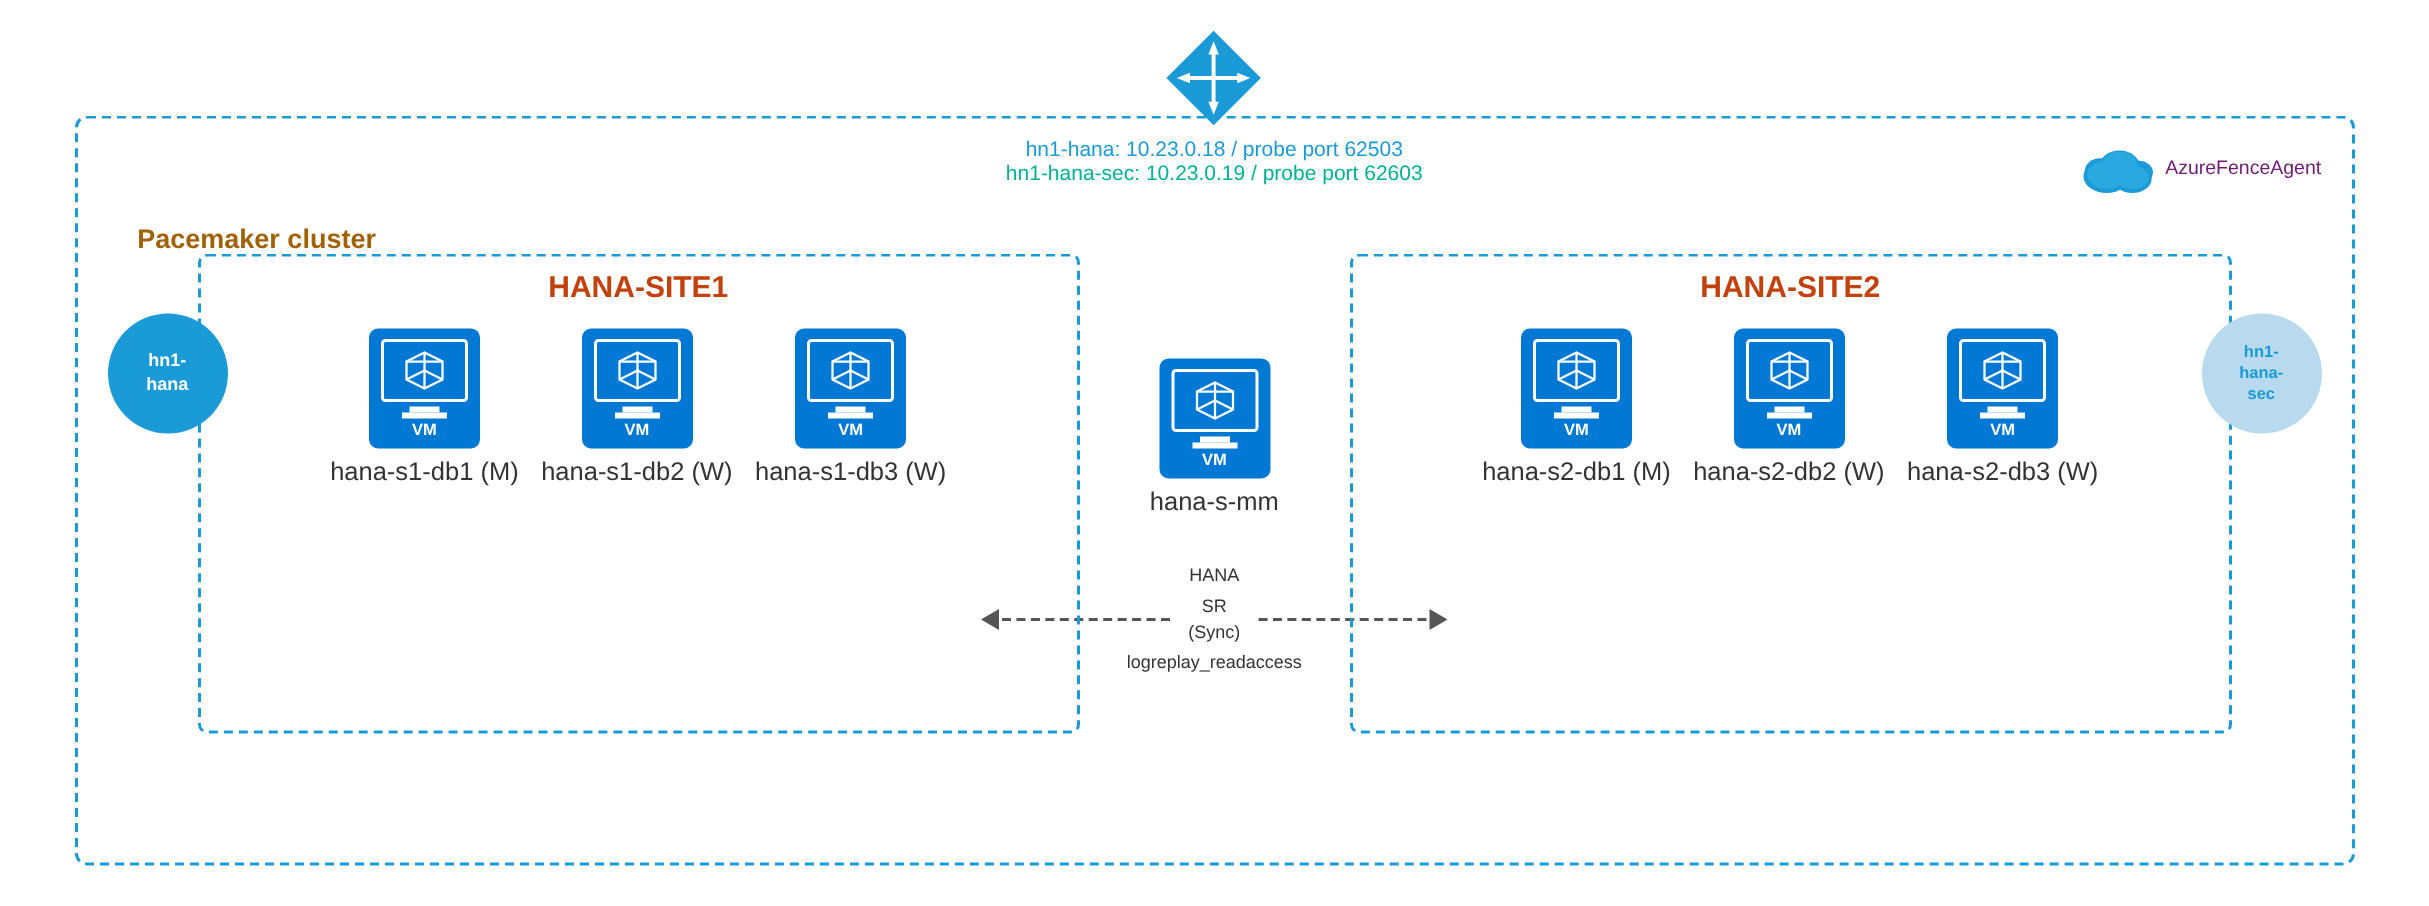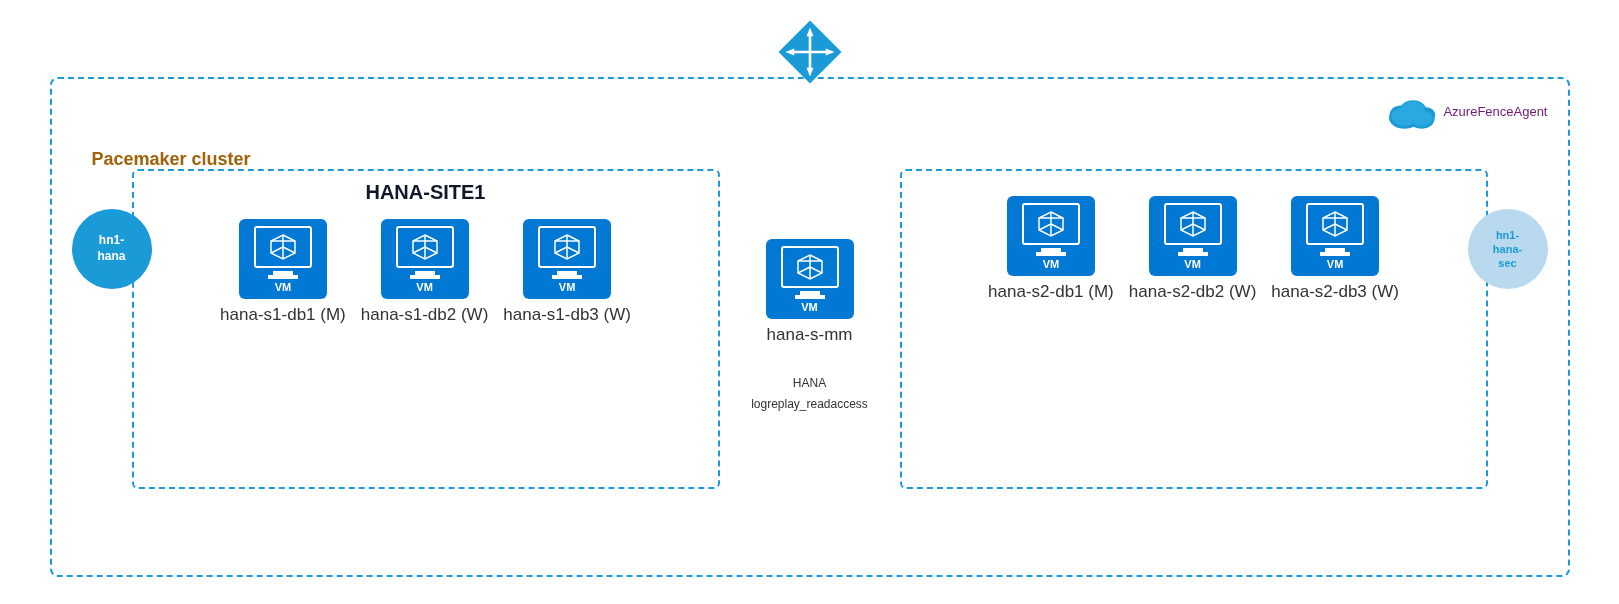--- a/index.html
+++ b/index.html
@@ -227,6 +227,10 @@
       <polygon points="12,40 22,36 22,44" fill="white"></polygon>
       <polygon points="68,40 58,36 58,44" fill="white"></polygon>
     </svg>
+    <div class="lb-info">
+      <div class="lb-primary">hn1-hana:  10.23.0.18 / probe port 62503</div>
+      <div class="lb-secondary">hn1-hana-sec:  10.23.0.19 / probe port 62603</div>
+    </div>
   </div>
 
   <div class="pacemaker-cluster">

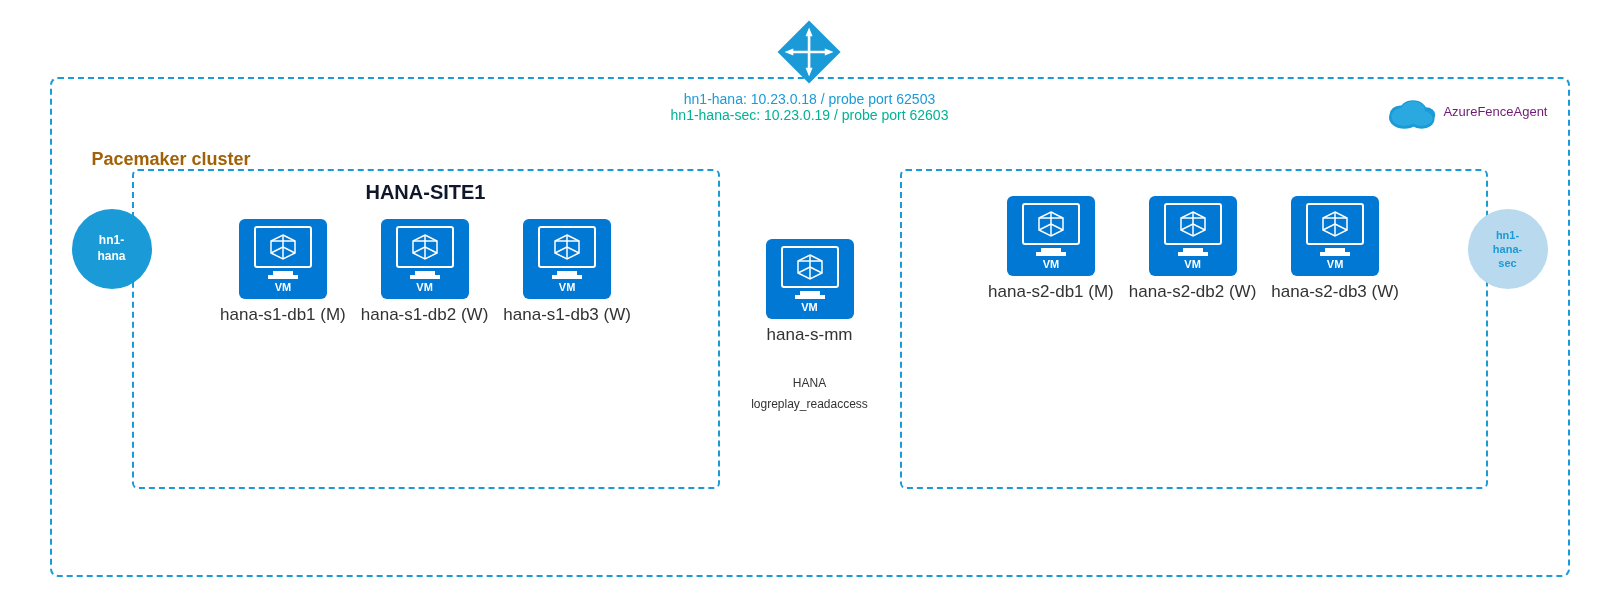--- a/index.html
+++ b/index.html
@@ -90,7 +90,7 @@
     }
 
     .site-title {
-      color: #0f172a;
+      color: #c2410c;
       font-size: 20px;
       font-weight: 700;
       text-align: center;

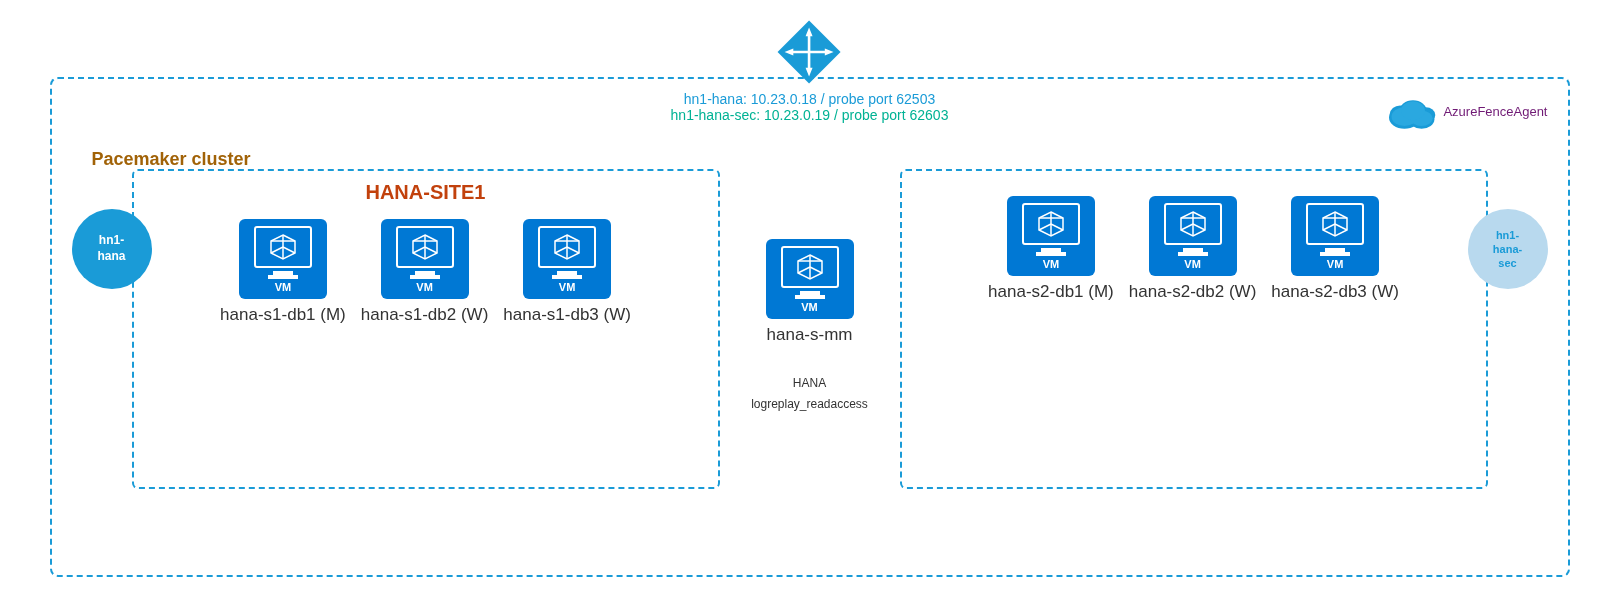--- a/index.html
+++ b/index.html
@@ -346,6 +346,7 @@
       </div>
 
       <div style="flex:1;border:2px dashed #1a9bd7;border-radius:6px;padding:10px 15px 15px;position:relative;margin-right:-20px;min-height:320px;">
+        <div class="site-title">HANA-SITE2</div>
         <div style="display:flex;gap:15px;justify-content:center;margin-top:15px;">
 
           <div class="vm-card">

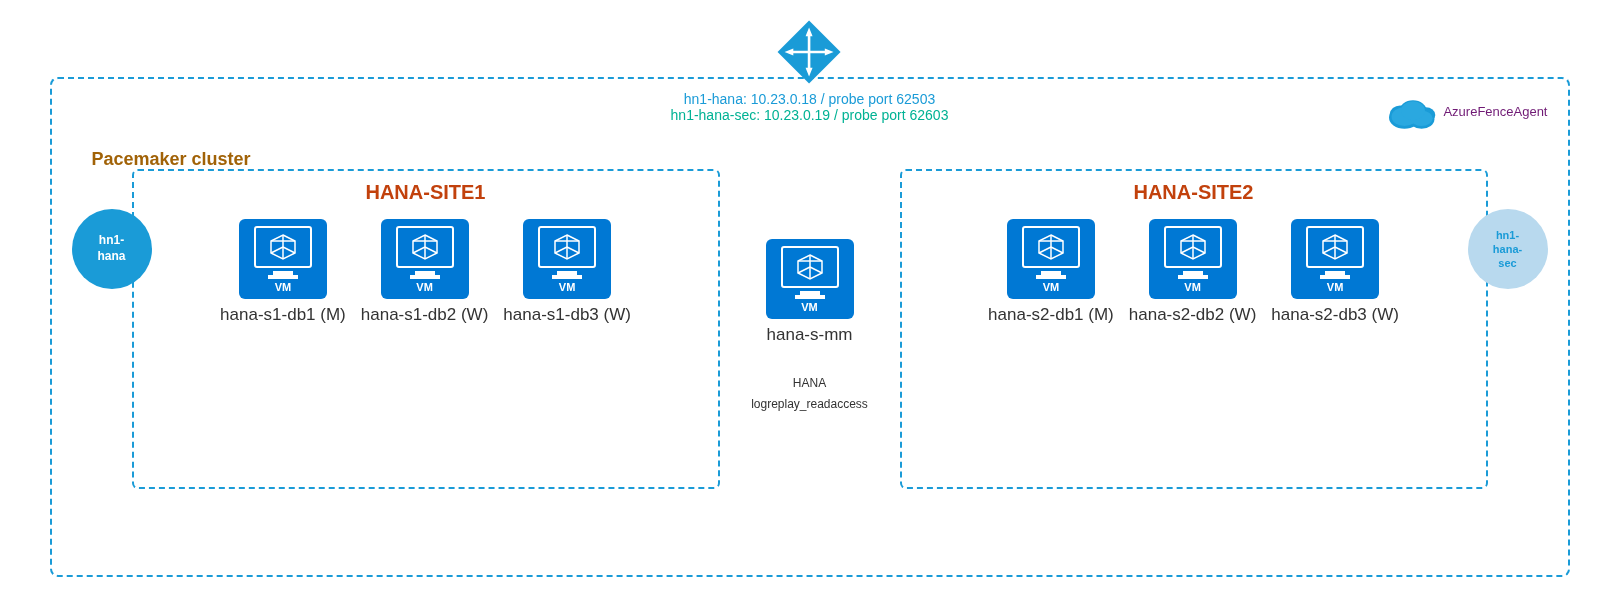--- a/index.html
+++ b/index.html
@@ -106,7 +106,7 @@
     }
 
     .vm-icon {
-      width: 88px;
+      width: 74px;
       height: 80px;
       background: #0078d4;
       border-radius: 6px;

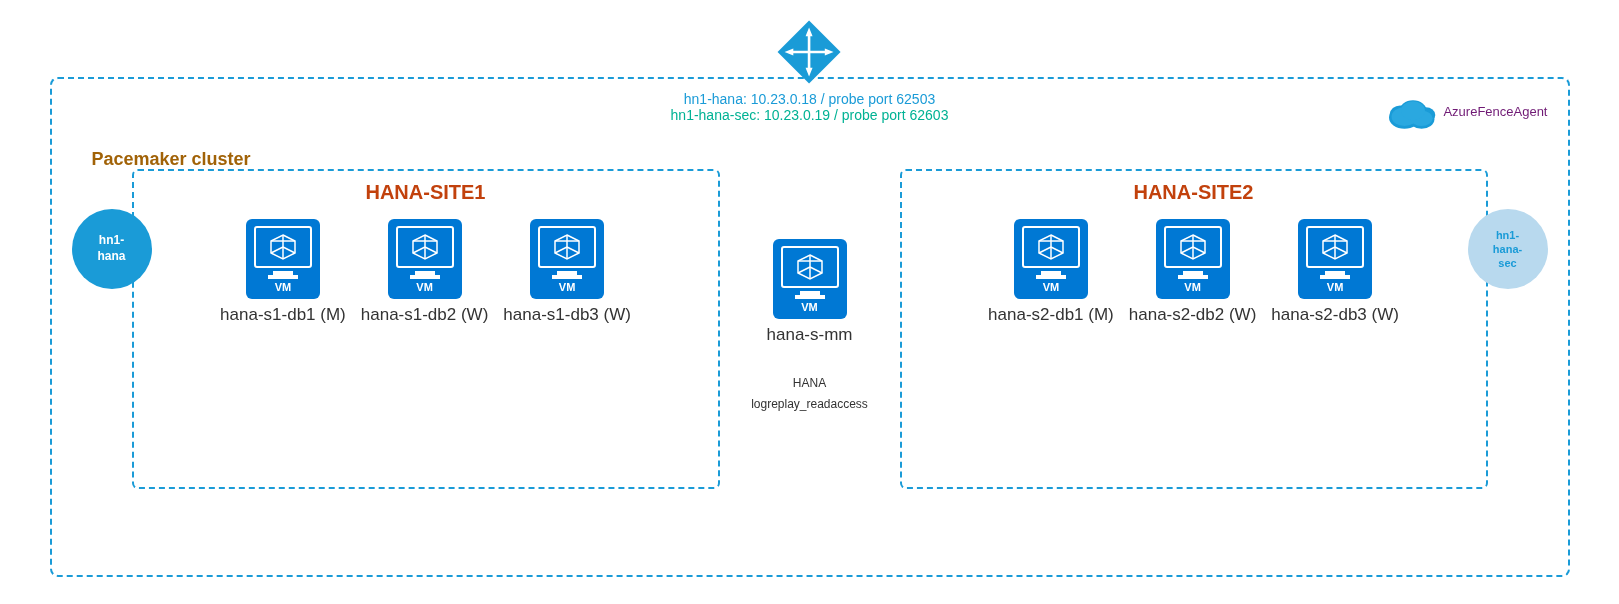--- a/index.html
+++ b/index.html
@@ -341,6 +341,13 @@
 
         <div style="margin-top:30px;display:flex;flex-direction:column;align-items:center;gap:4px;">
           <div class="arrow-label">HANA</div>
+          <div style="display:flex;align-items:center;">
+            <div class="arrowhead-left"></div>
+            <div style="border-top:2px dashed #555;width:120px;"></div>
+            <div class="arrow-label" style="padding:0 4px;">SR (Sync)</div>
+            <div style="border-top:2px dashed #555;width:120px;"></div>
+            <div class="arrowhead-right"></div>
+          </div>
           <div class="arrow-label">logreplay_readaccess</div>
         </div>
       </div>

